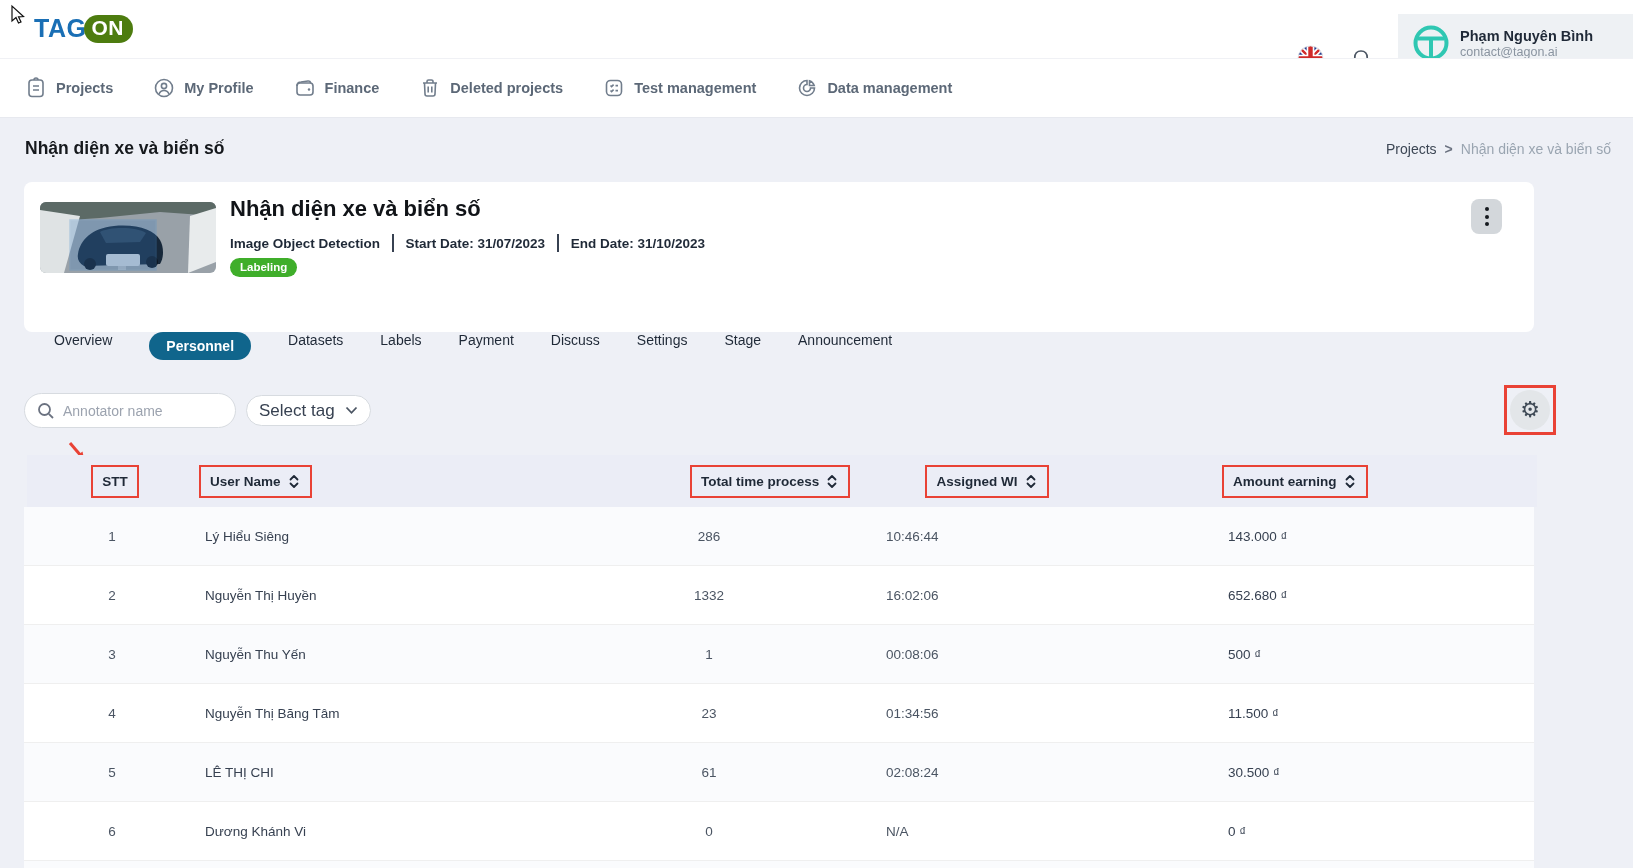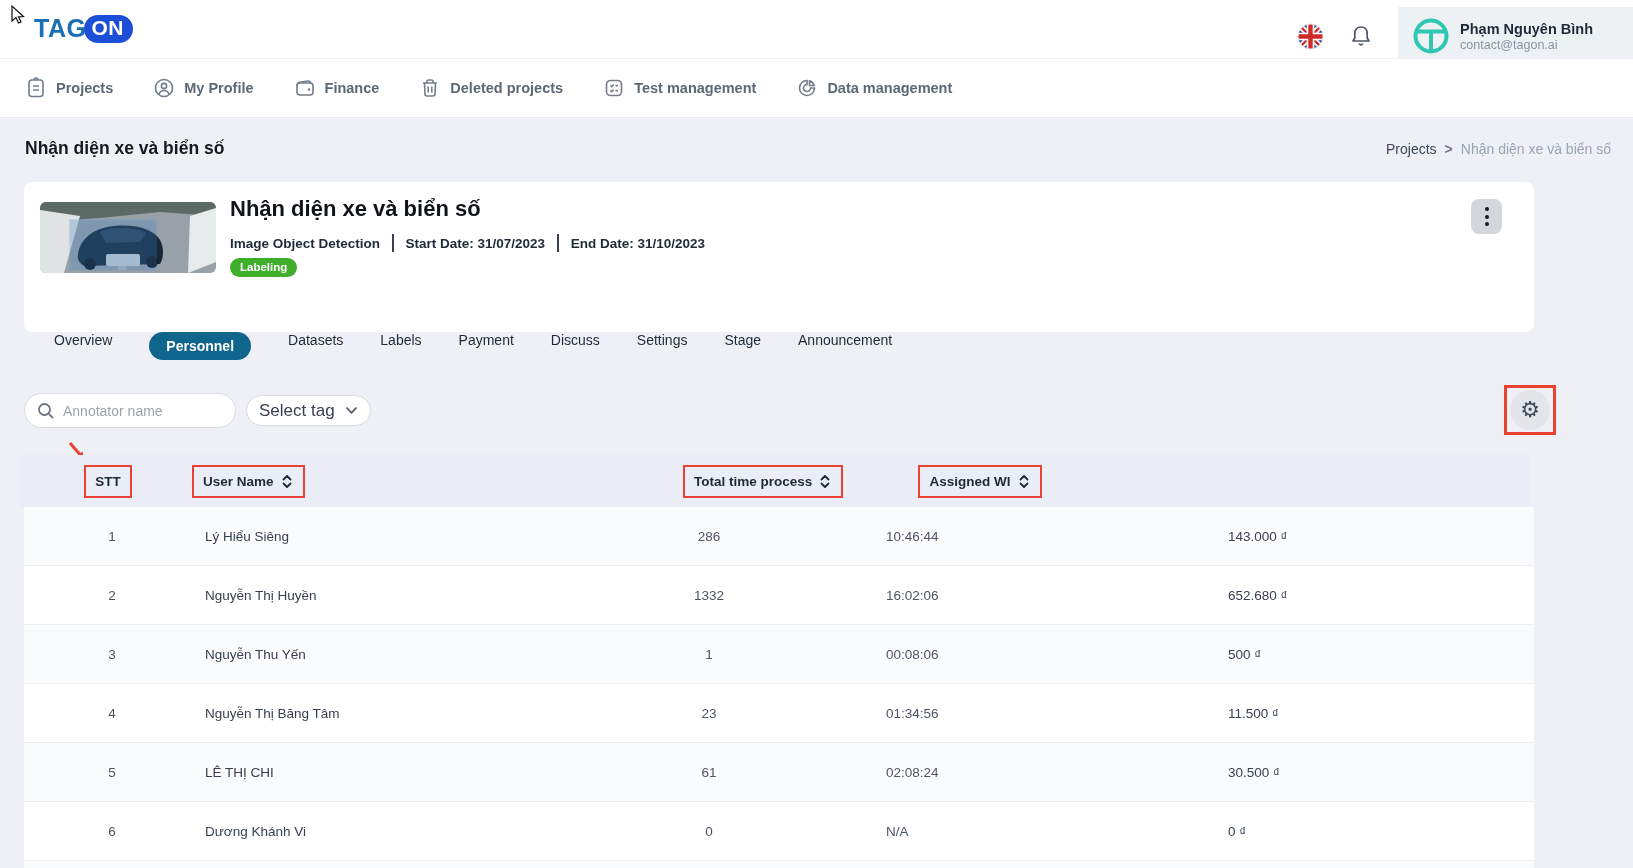--- a/index.html
+++ b/index.html
@@ -14,7 +14,7 @@
   .topbar { position:absolute; left:0; top:0; width:1633px; height:58px; background:#ffffff; }
   .logo { position:absolute; left:34px; top:14px; display:flex; align-items:center; cursor:pointer; }
   .logo-tag { color:#1a6fb5; font-weight:800; font-size:25px; letter-spacing:.5px; }
-  .logo-on  { background:#1d4ed8; color:#fff; font-weight:800; font-size:21px;
+  .logo-on  { background:#4d7c0f; color:#fff; font-weight:800; font-size:21px;
               border-radius:999px; padding:1px 9px 3px 7px; margin-left:-2px; letter-spacing:.5px; }
   .cursor-arrow { position:absolute; left:8px; top:4px; }
   .top-right { position:absolute; right:0; top:0; height:72px; display:flex; align-items:center; }

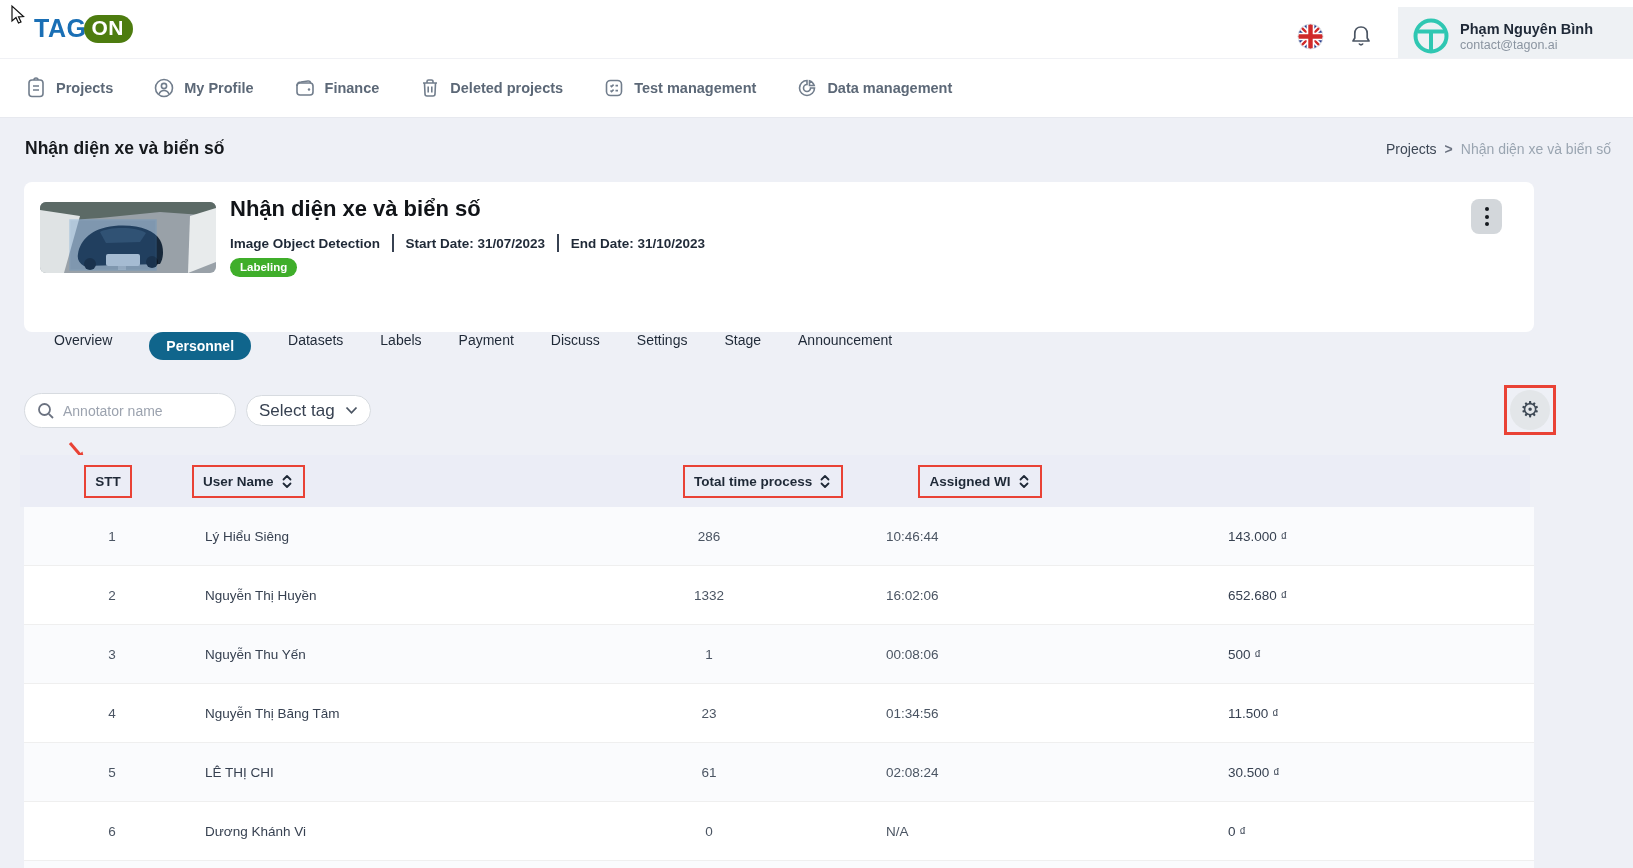--- a/index.html
+++ b/index.html
@@ -17,7 +17,7 @@
   .logo-on  { background:#4d7c0f; color:#fff; font-weight:800; font-size:21px;
               border-radius:999px; padding:1px 9px 3px 7px; margin-left:-2px; letter-spacing:.5px; }
   .cursor-arrow { position:absolute; left:8px; top:4px; }
-  .top-right { position:absolute; right:0; top:0; height:72px; display:flex; align-items:center; }
+  .top-right { position:absolute; right:0; top:0; height:72px; display:flex; align-items:flex-end; }
   .flag-btn { width:27px; height:27px; margin-right:26px; cursor:pointer; }
   .bell-btn { margin-right:26px; cursor:pointer; display:flex; }
   .user-panel { height:58px; background:#eef1f4; display:flex; align-items:center;

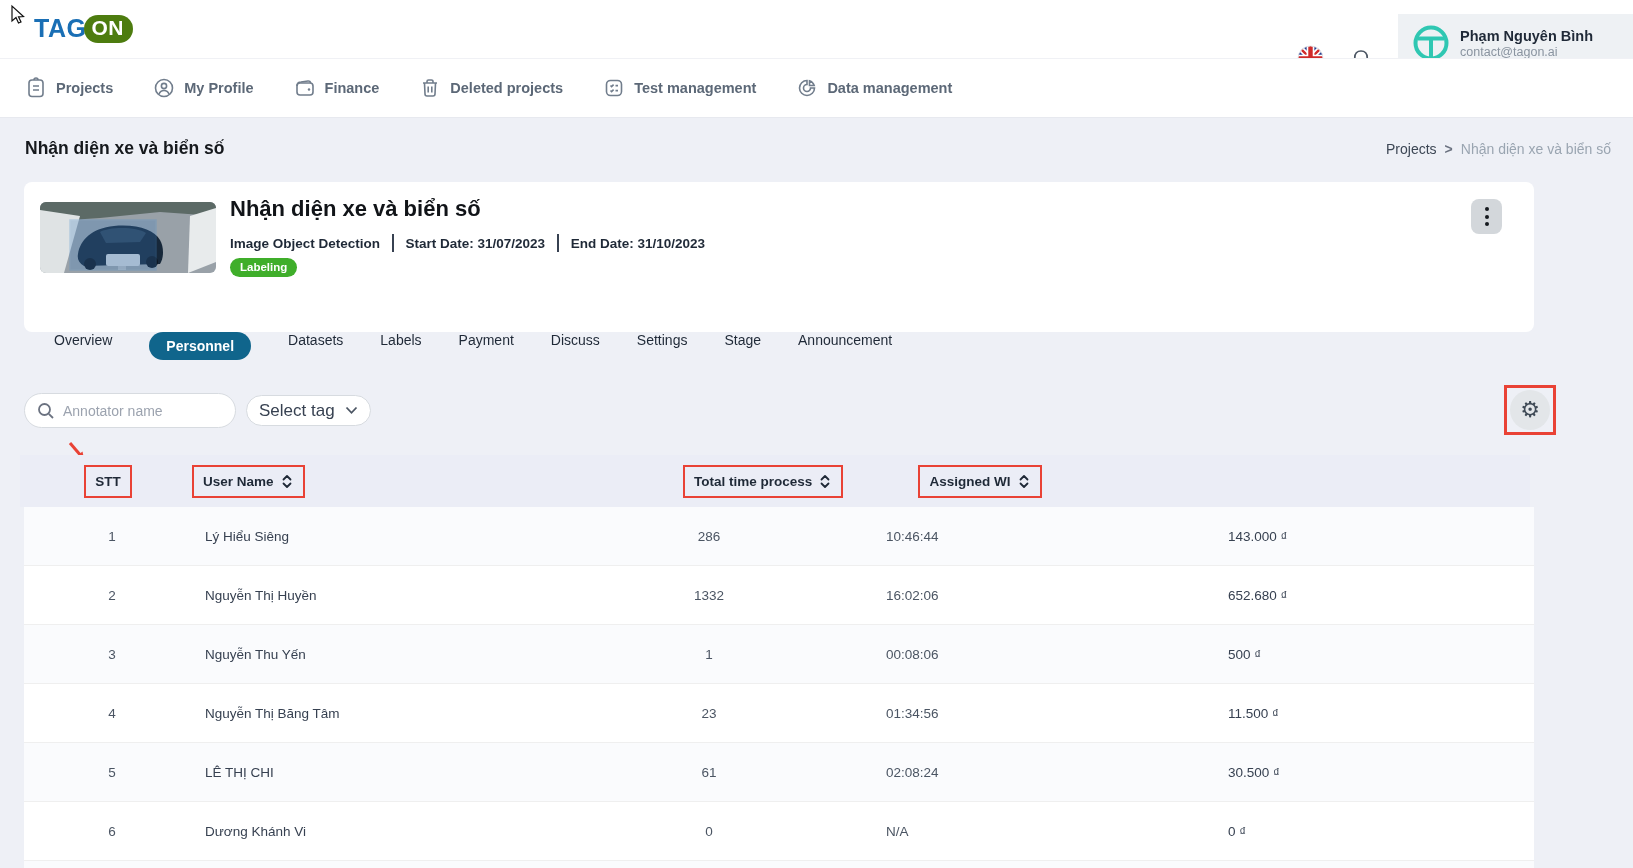--- a/index.html
+++ b/index.html
@@ -85,7 +85,7 @@
   .gear-glyph { font-family:"DejaVu Sans",sans-serif; font-size:22px; color:#3f4a56; line-height:1; }
 
   
-  .thead { position:absolute; left:20px; top:455px; width:1510px; height:52px; background:#ebedf6;
+  .thead { position:absolute; left:27px; top:455px; width:1510px; height:52px; background:#ebedf6;
            display:grid; grid-template-columns:176px 414px 190px 360px 1fr; align-items:center; }
   .th { display:flex; align-items:center; }
   .th.center { justify-content:center; }

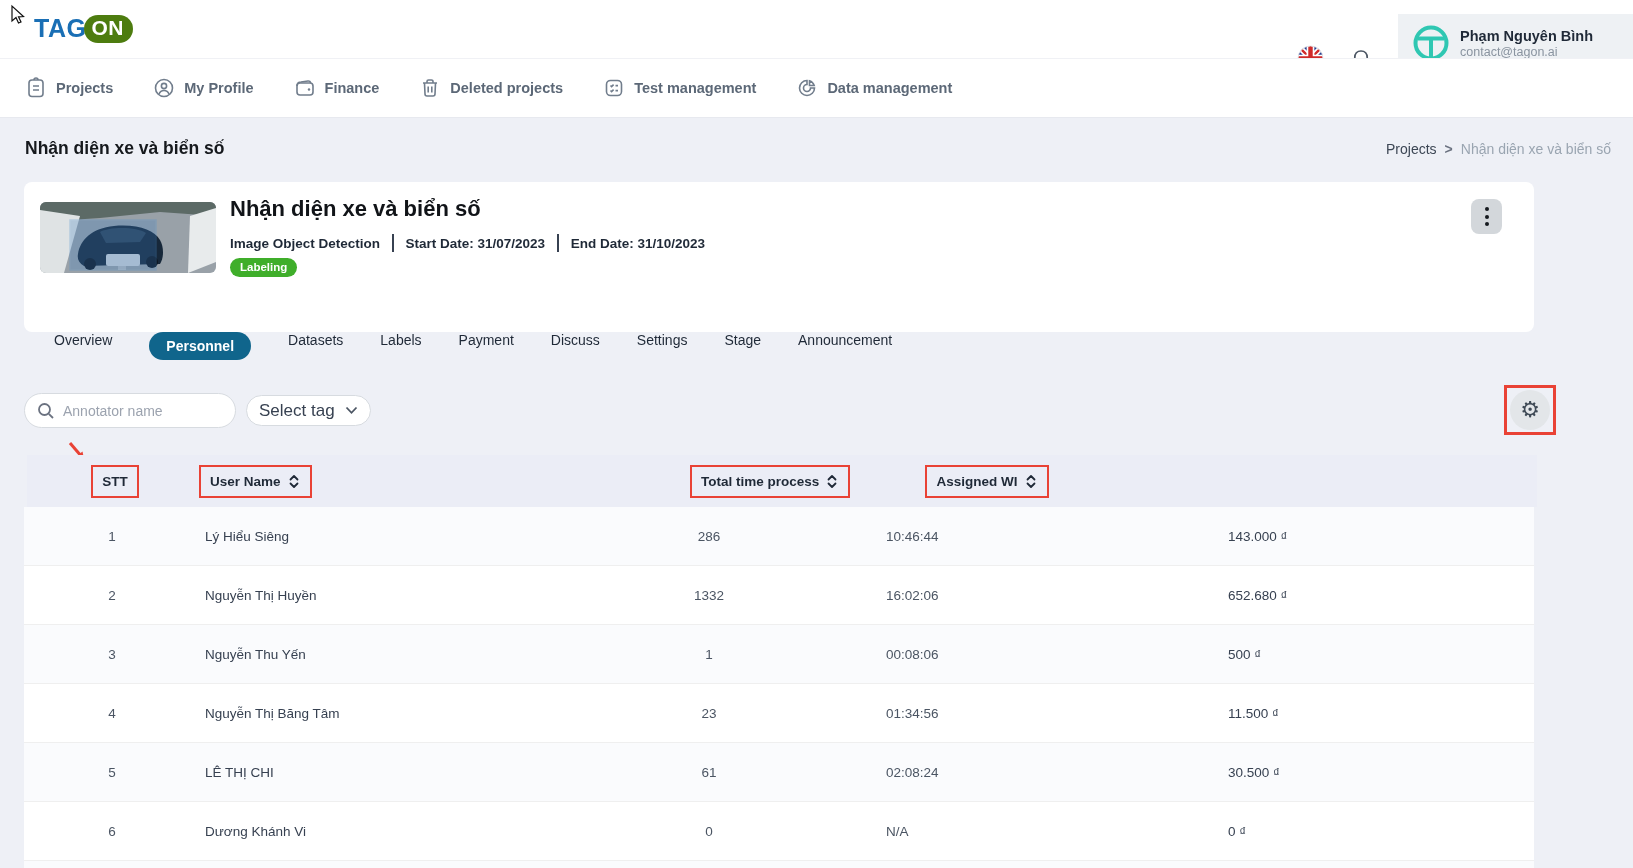--- a/index.html
+++ b/index.html
@@ -316,6 +316,15 @@
           </svg>
       </span>
     </div>
+    <div class="th pad-amt">
+      <span class="hbox">
+        <span class="hlbl">Amount earning</span>
+        <svg width="14" height="15" viewBox="0 0 14 15" fill="none" stroke="#1f2937" stroke-width="1.8" stroke-linecap="round" stroke-linejoin="round">
+            <path d="M3.5 5.5 L7 2 L10.5 5.5"></path>
+            <path d="M3.5 9.5 L7 13 L10.5 9.5"></path>
+          </svg>
+      </span>
+    </div>
   </div>
 
   <div class="tbody">

